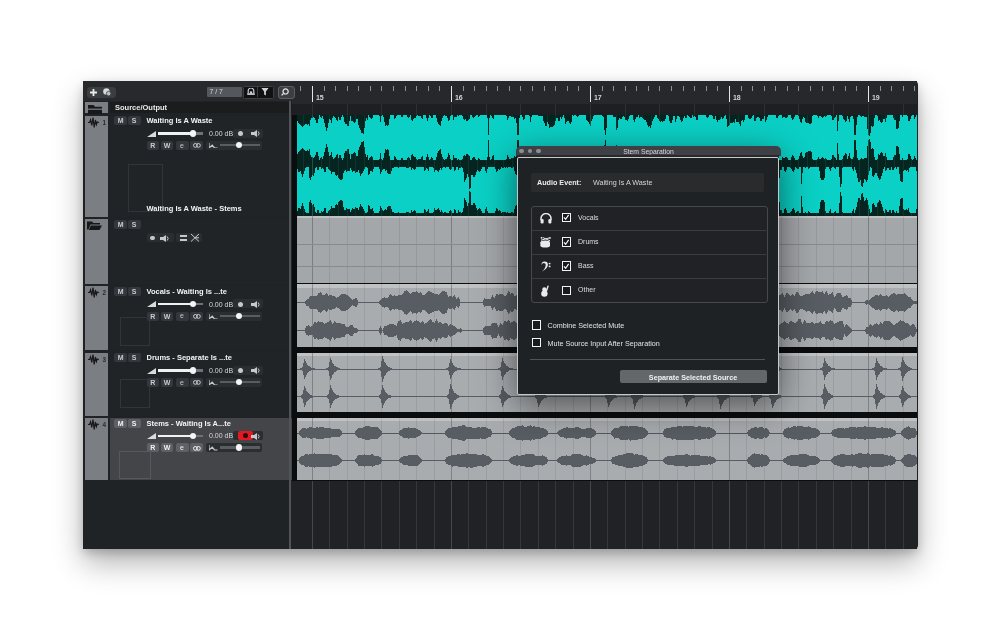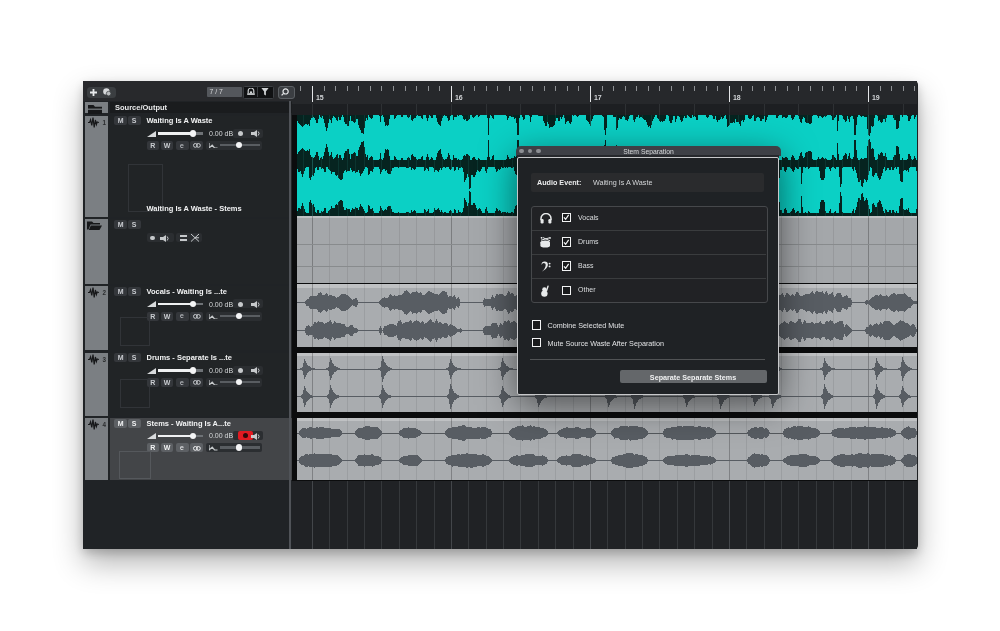--- a/index.html
+++ b/index.html
@@ -677,7 +677,7 @@
     <div style="position:absolute;left:15.8px;top:174.0px;width:9.6px;height:9.6px;border:1.6px solid #f2f3f4;background:#191a1c;box-sizing:border-box;"></div>
     <div style="position:absolute;left:31.5px;top:175.4px;font-size:7.2px;color:#e2e3e5;">Combine Selected Mute</div>
     <div style="position:absolute;left:15.8px;top:191.6px;width:9.6px;height:9.6px;border:1.6px solid #f2f3f4;background:#191a1c;box-sizing:border-box;"></div>
-    <div style="position:absolute;left:31.5px;top:193px;font-size:7.2px;color:#e2e3e5;">Mute Source Waste After Separation</div>
+    <div style="position:absolute;left:31.5px;top:193px;font-size:7.2px;color:#e2e3e5;">Mute Source Input After Separation</div>
     <div style="position:absolute;left:14px;top:213.2px;width:235px;height:1px;background:#515355;"></div>
     <div style="position:absolute;left:103.5px;top:224px;width:147px;height:13.4px;background:#64676a;border-radius:2px;"></div>
     <div style="position:absolute;left:103.5px;top:227.2px;width:147px;text-align:center;font-size:7.2px;font-weight:bold;color:#f0f1f2;">Separate Separate Stems</div>

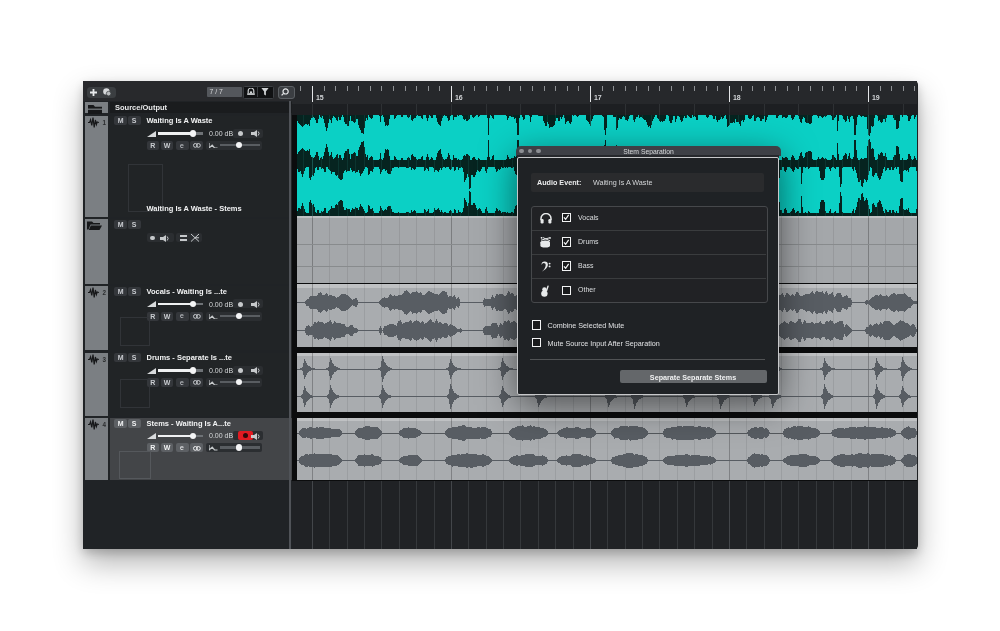--- a/index.html
+++ b/index.html
@@ -680,7 +680,7 @@
     <div style="position:absolute;left:31.5px;top:193px;font-size:7.2px;color:#e2e3e5;">Mute Source Input After Separation</div>
     <div style="position:absolute;left:14px;top:213.2px;width:235px;height:1px;background:#515355;"></div>
     <div style="position:absolute;left:103.5px;top:224px;width:147px;height:13.4px;background:#64676a;border-radius:2px;"></div>
-    <div style="position:absolute;left:103.5px;top:227.2px;width:147px;text-align:center;font-size:7.2px;font-weight:bold;color:#f0f1f2;">Separate Separate Stems</div>
+    <div style="position:absolute;left:103.5px;top:227.2px;width:147px;text-align:center;font-size:7.2px;font-weight:bold;color:#f0f1f2;">Separate Selected Source</div>
   </div>
 
 </body></html>

